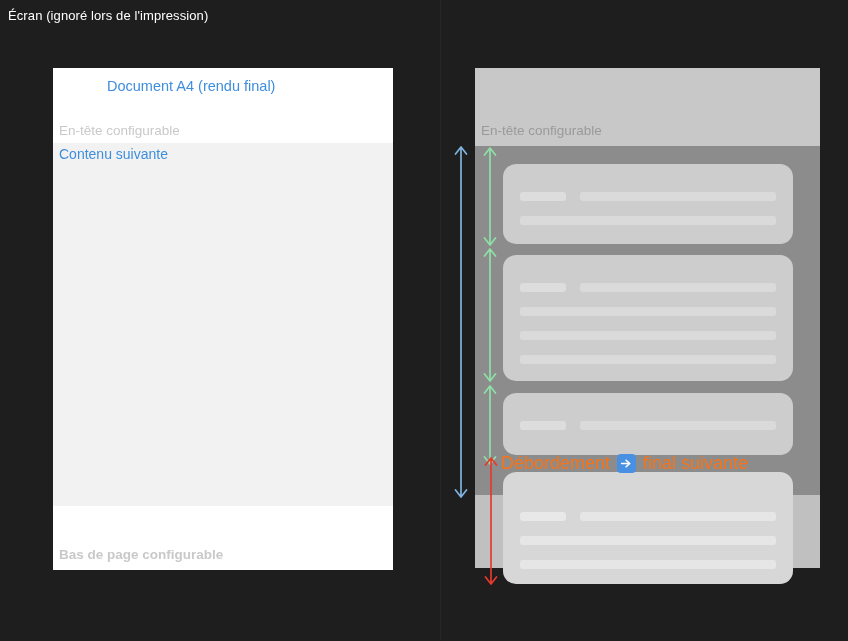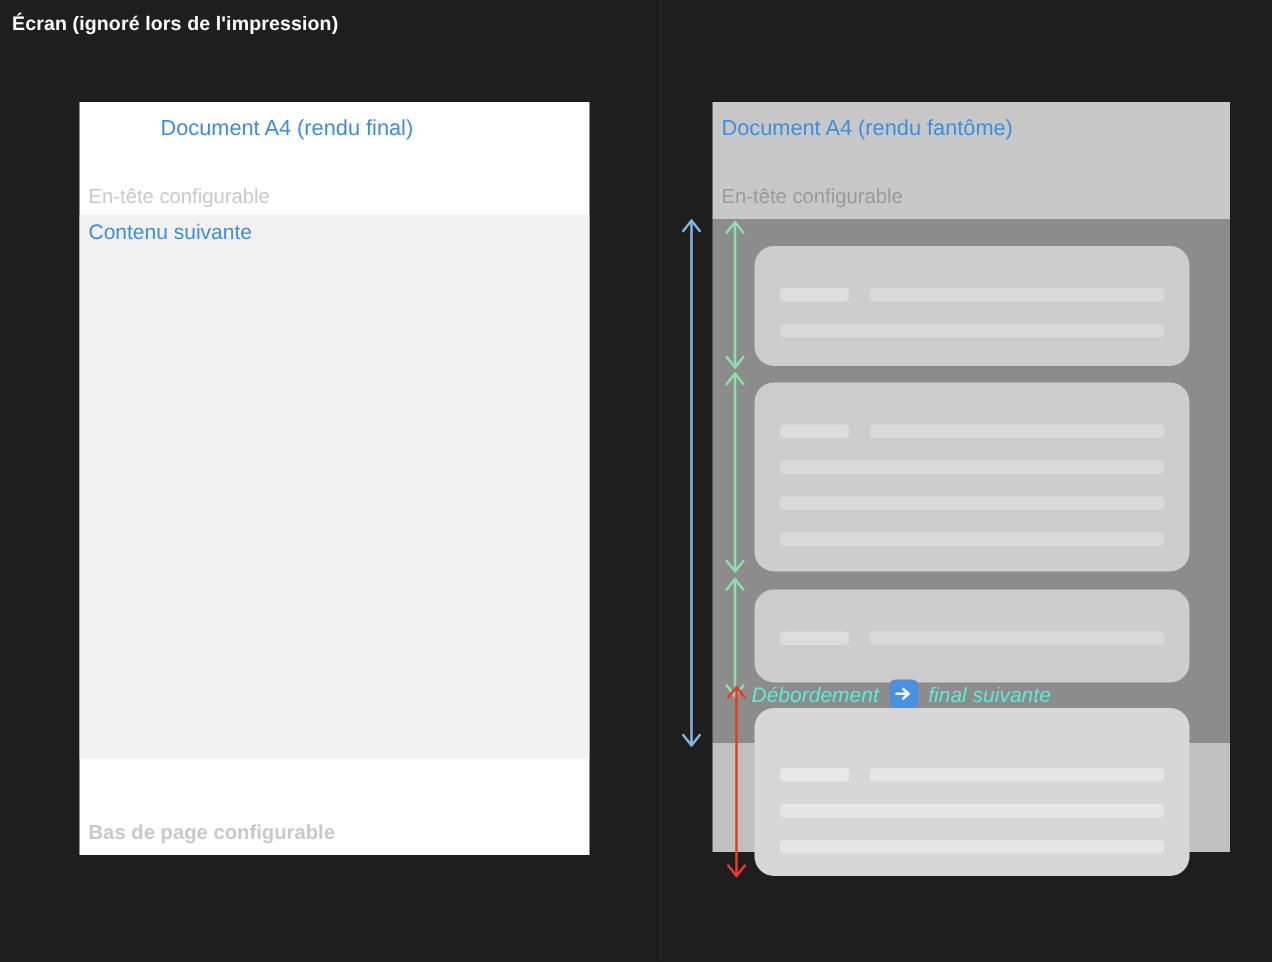--- a/index.html
+++ b/index.html
@@ -22,7 +22,7 @@
     left: 8px;
     top: 8px;
     font-size: 13px;
-    font-weight: bold;
+    font-weight: normal;
     color: #ffffff;
     letter-spacing: 0.1px;
     white-space: nowrap;

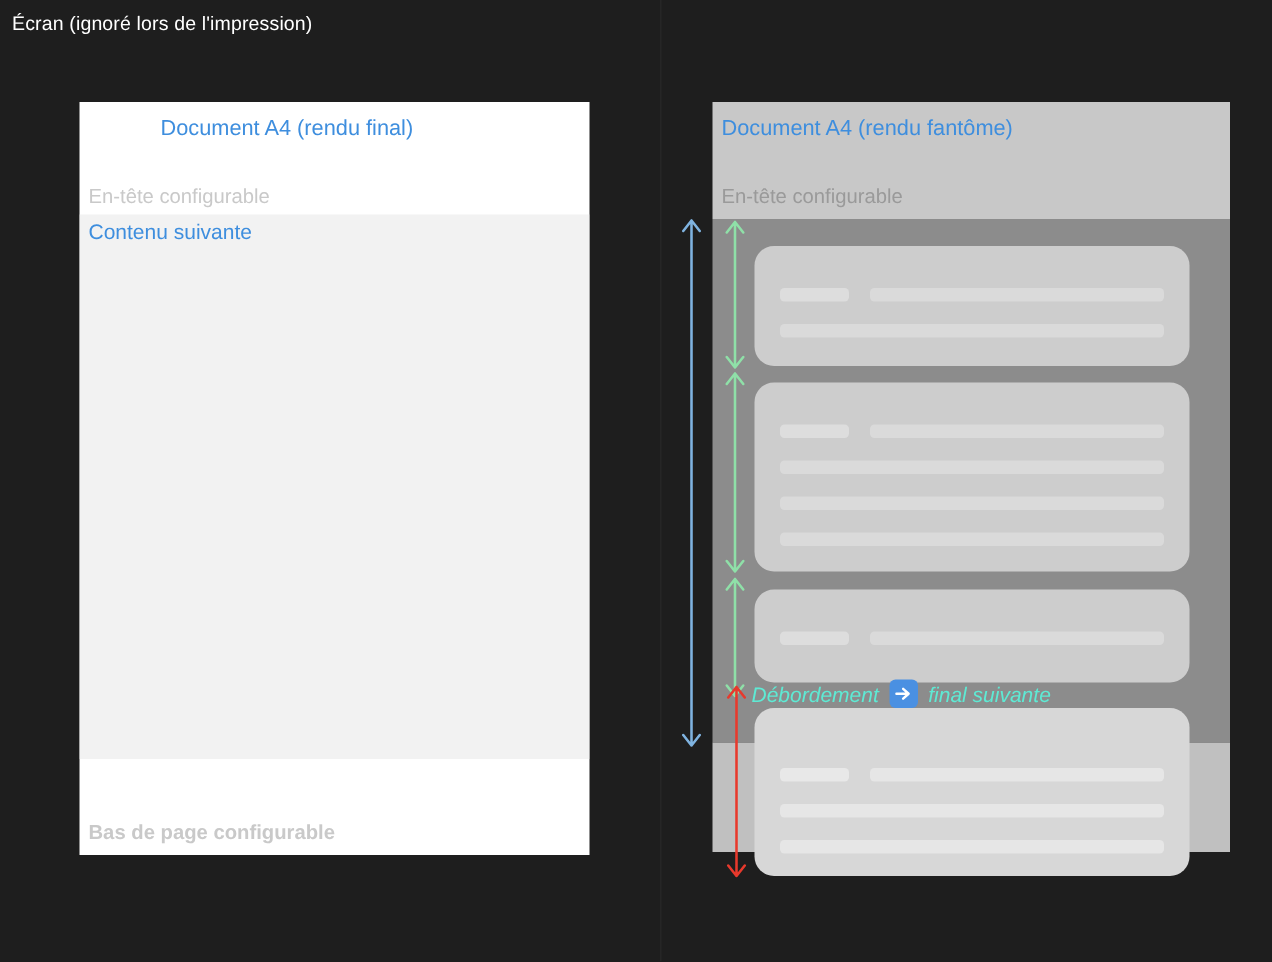--- a/index.html
+++ b/index.html
@@ -229,7 +229,6 @@
   <div class="ghost-body-band"></div>
   <div class="ghost-overflow-band"></div>
 
-  <div class="ghost-title">Document A4 (rendu fantôme)</div>
   <div class="ghost-header-label">En-tête configurable</div>
 
   <div id="ghost-cards">

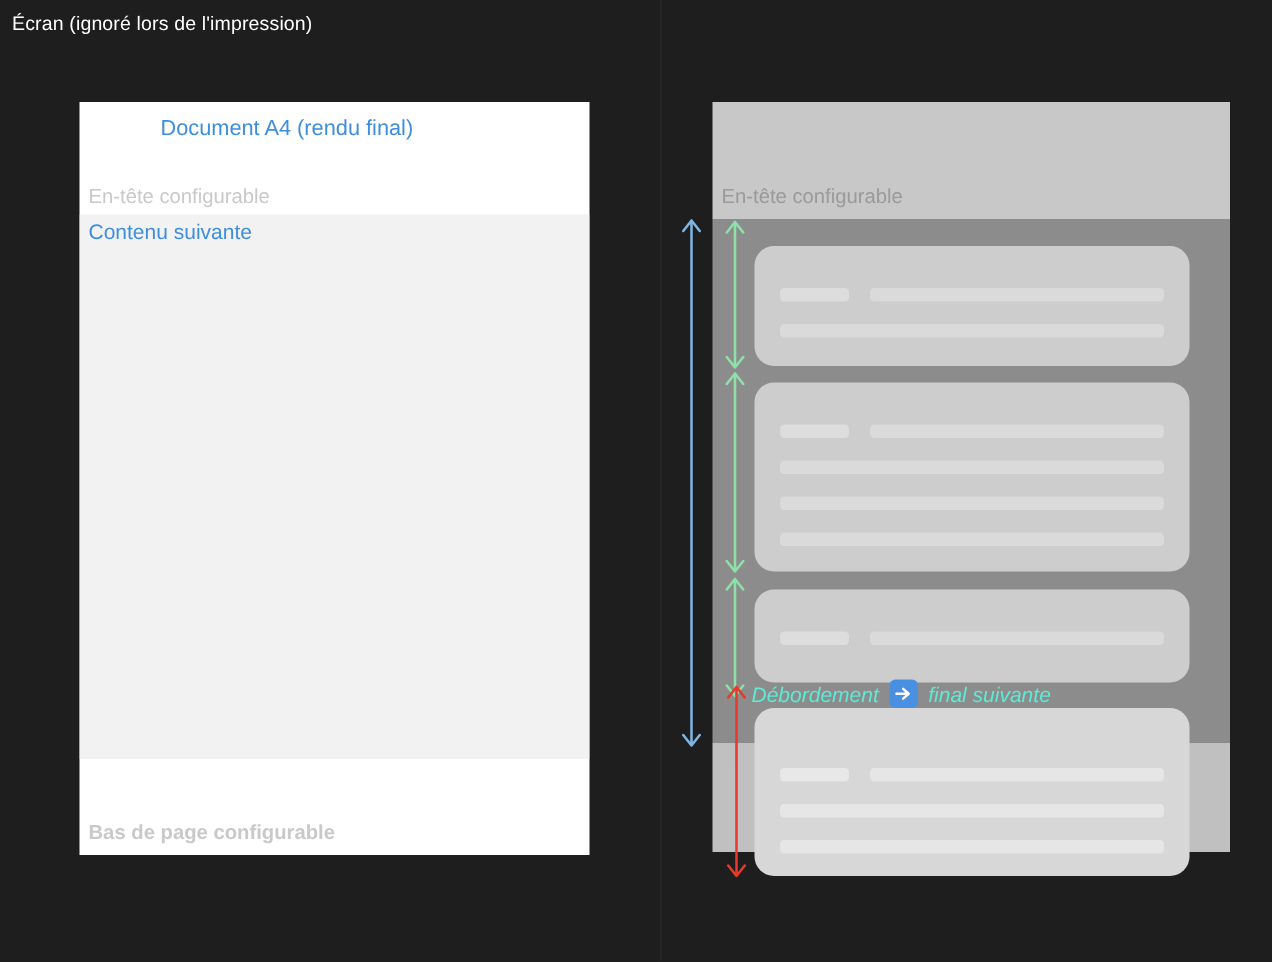--- a/index.html
+++ b/index.html
@@ -194,9 +194,8 @@
     white-space: nowrap;
   }
   #overflow-note .note-text {
-    font-size: 14px;
-    color: #5eead4;
-    font-style: italic;
+    font-size: 18px;
+    color: #f97316;
   }
   #overflow-note .arrow-badge {
     width: 19px;

